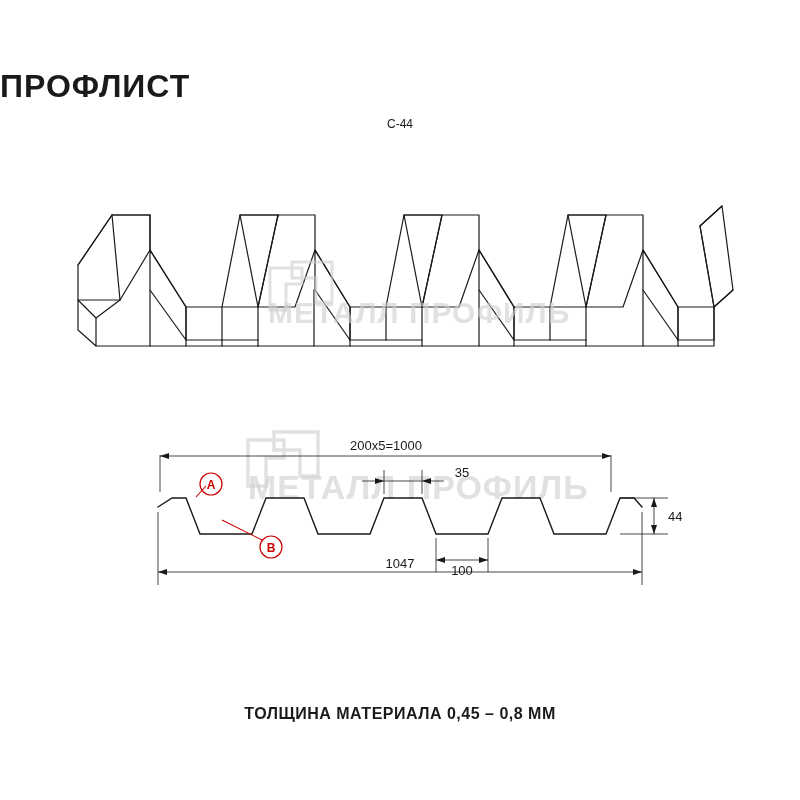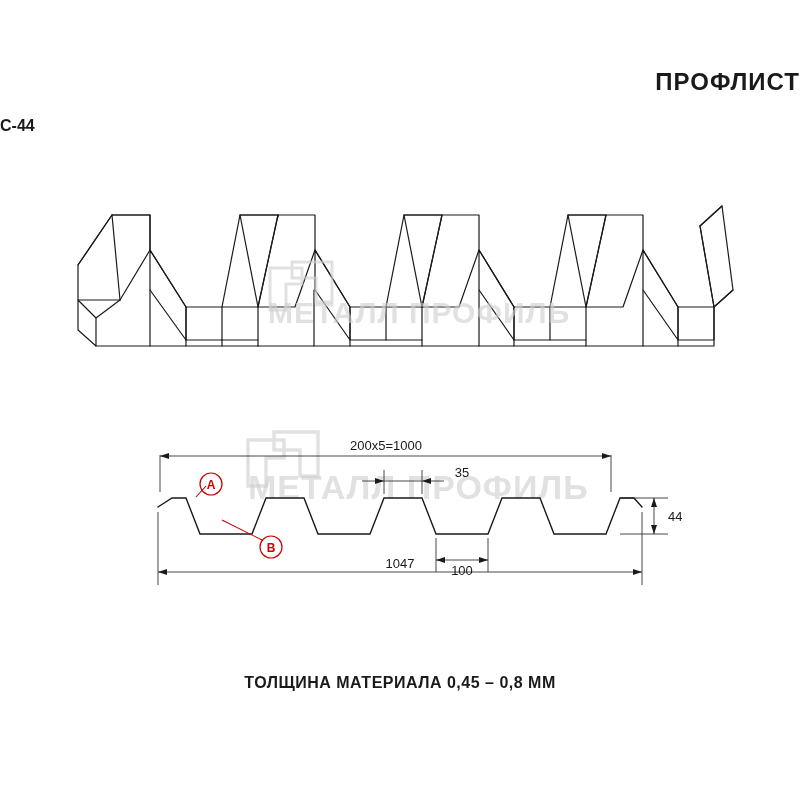--- a/index.html
+++ b/index.html
@@ -24,8 +24,8 @@
     top: 68px;
     left: 0;
     width: 800px;
-    text-align: right;
-    font-size: 24px;
+    text-align: left;
+    font-size: 32px;
     font-weight: bold;
     letter-spacing: 1px;
     color: #1a1a1a;

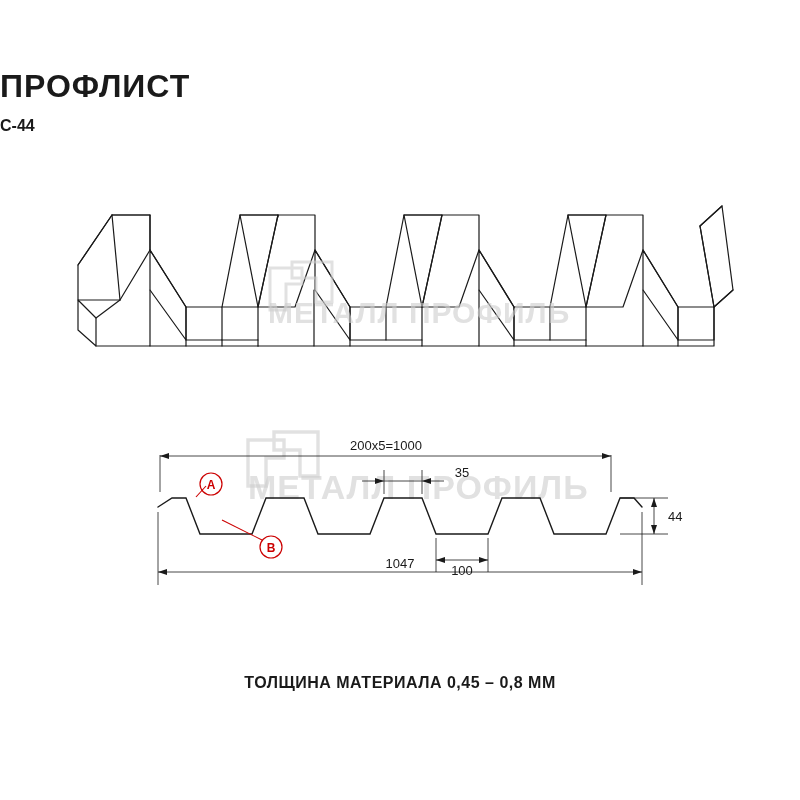--- a/index.html
+++ b/index.html
@@ -35,9 +35,9 @@
     top: 117px;
     left: 0;
     width: 800px;
-    text-align: left;
-    font-size: 16px;
-    font-weight: bold;
+    text-align: center;
+    font-size: 12px;
+    font-weight: normal;
     color: #1a1a1a;
   }
   .footer {

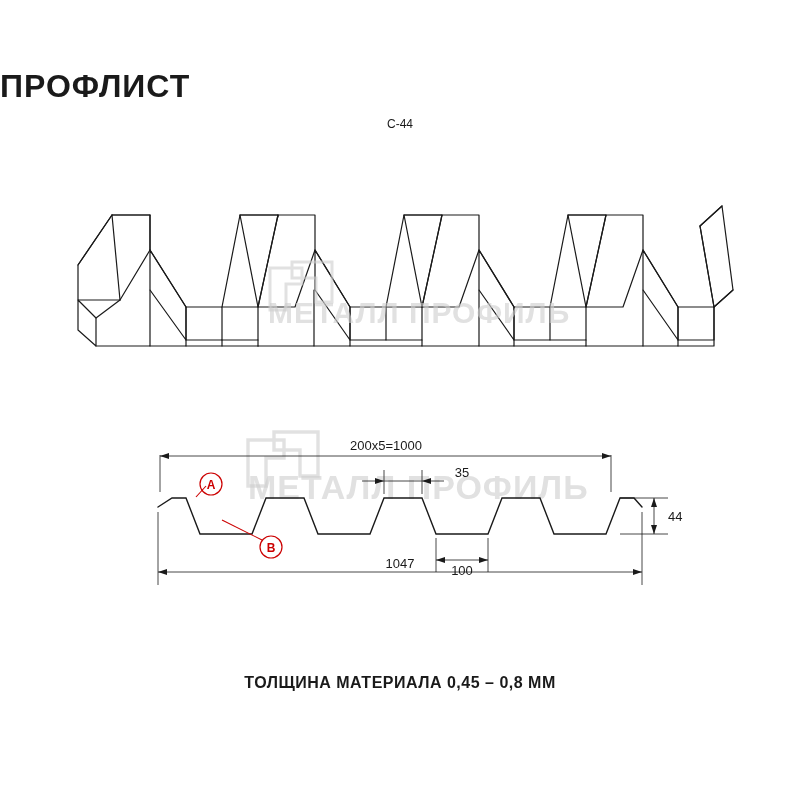--- a/index.html
+++ b/index.html
@@ -42,7 +42,7 @@
   }
   .footer {
     position: absolute;
-    top: 674px;
+    top: 705px;
     left: 0;
     width: 800px;
     text-align: center;

